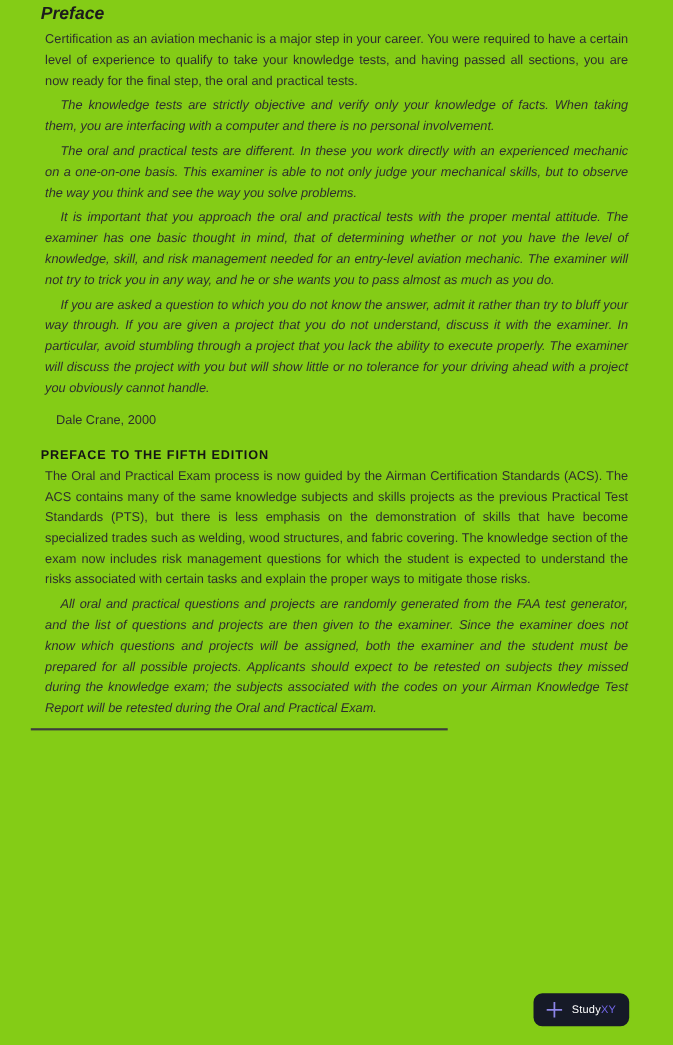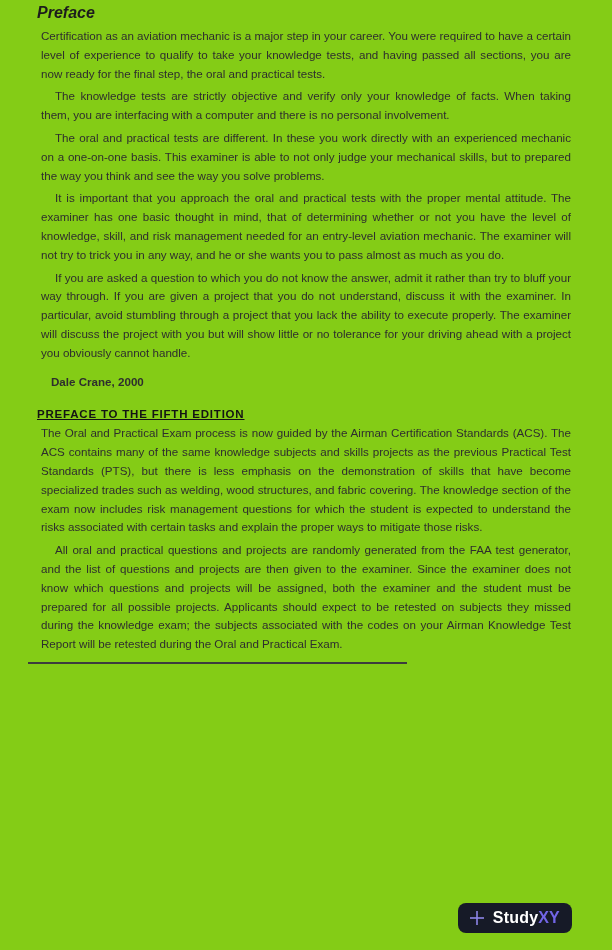--- a/index.html
+++ b/index.html
@@ -32,7 +32,7 @@
     text-align: justify;
     color: #2e2e2e;
   }
-  p.indent { text-indent: 14px; }
+  p.indent { text-indent: 14px; font-style: italic; }
   .signature {
     margin: 10px 0 0 0;
     padding-left: 14px;

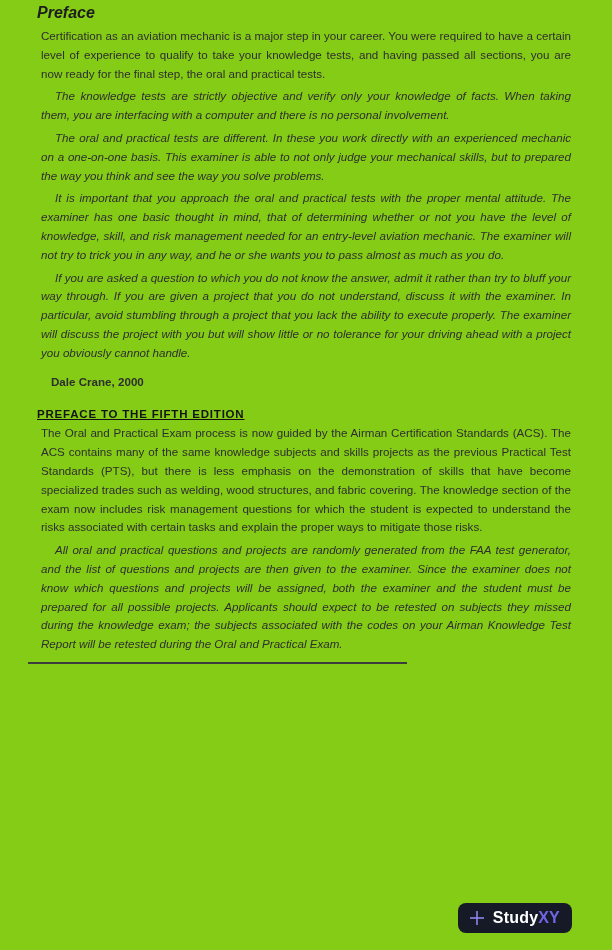--- a/index.html
+++ b/index.html
@@ -87,7 +87,7 @@
 
     <p class="body-par">Certification as an aviation mechanic is a major step in your career. You were required to have a certain level of experience to qualify to take your knowledge tests, and having passed all sections, you are now ready for the final step, the oral and practical tests.</p>
     <p class="body-par indent">The knowledge tests are strictly objective and verify only your knowledge of facts. When taking them, you are interfacing with a computer and there is no personal involvement.</p>
-    <p class="body-par indent">The oral and practical tests are different. In these you work directly with an experienced mechanic on a one-on-one basis. This examiner is able to not only judge your mechanical skills, but to prepared the way you think and see the way you solve problems.</p>
+    <p class="body-par indent">The oral and practical tests are different. In these you work directly with an experienced mechanic on a one-on-one basis. This examiner is able to not only judge your mechanical skills, but to observe the way you think and see the way you solve problems.</p>
     <p class="body-par indent">It is important that you approach the oral and practical tests with the proper mental attitude. The examiner has one basic thought in mind, that of determining whether or not you have the level of knowledge, skill, and risk management needed for an entry-level aviation mechanic. The examiner will not try to trick you in any way, and he or she wants you to pass almost as much as you do.</p>
     <p class="body-par indent">If you are asked a question to which you do not know the answer, admit it rather than try to bluff your way through. If you are given a project that you do not understand, discuss it with the examiner. In particular, avoid stumbling through a project that you lack the ability to execute properly. The examiner will discuss the project with you but will show little or no tolerance for your driving ahead with a project you obviously cannot handle.</p>
 

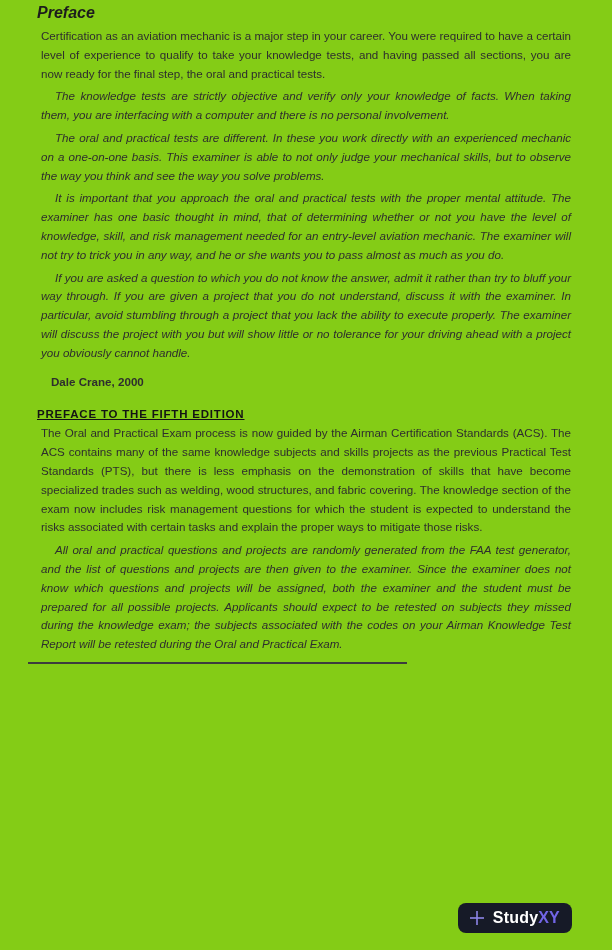--- a/index.html
+++ b/index.html
@@ -39,7 +39,6 @@
     font-size: 11.6px;
     line-height: 18.8px;
     color: #2e2e2e;
-    font-weight: bold;
   }
   .section-heading {
     margin: 17px 0 2px 0;

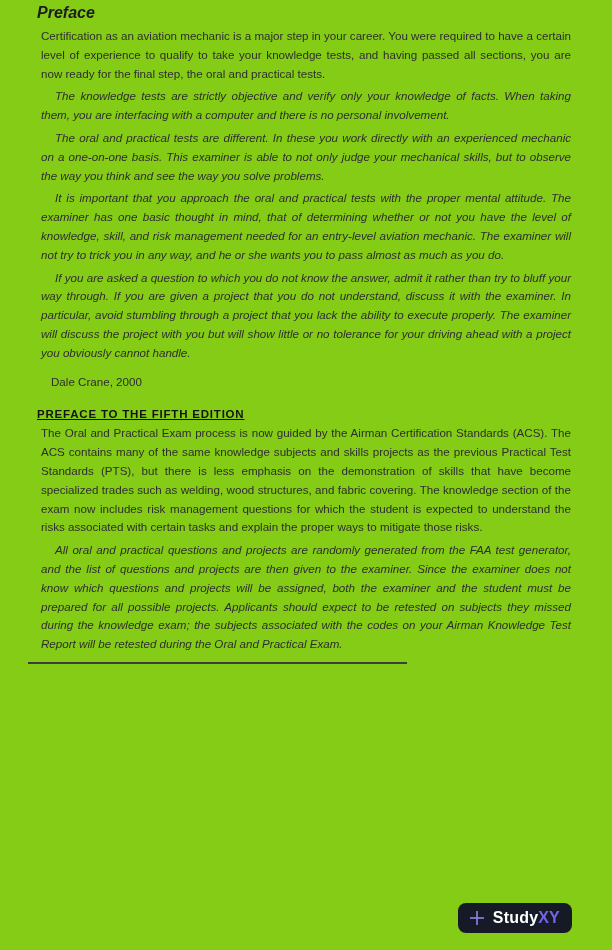--- a/index.html
+++ b/index.html
@@ -46,7 +46,6 @@
     font-weight: bold;
     letter-spacing: 0.8px;
     color: #141414;
-    text-decoration: underline;
   }
   .sig-rule {
     margin: 8px 0 0 -9px;

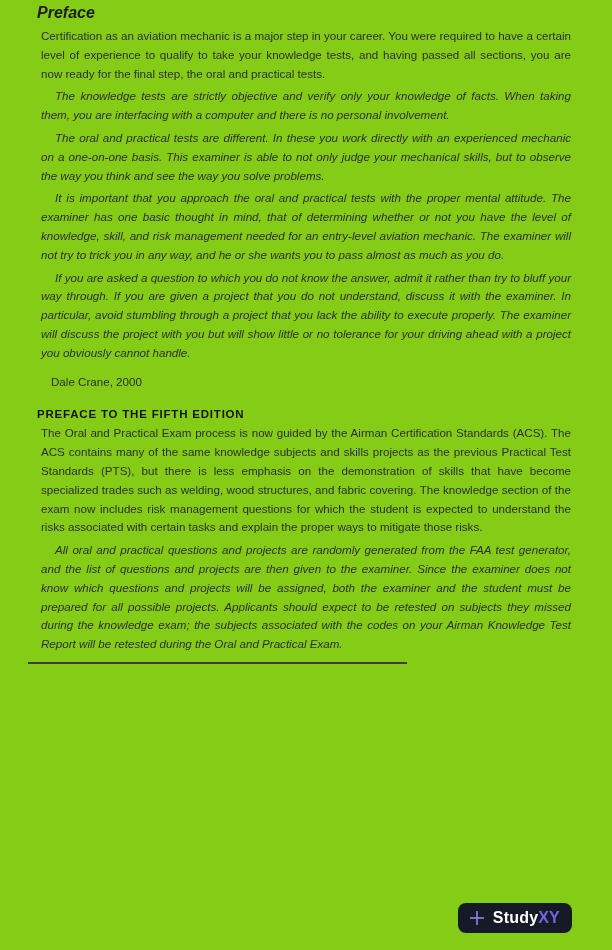--- a/index.html
+++ b/index.html
@@ -67,8 +67,8 @@
   }
   .brand-plus { display: flex; align-items: center; }
   .brand-name {
-    font-size: 16px;
-    font-weight: bold;
+    font-size: 10px;
+    font-weight: normal;
     color: #ffffff;
     letter-spacing: 0.2px;
     text-align: right;

